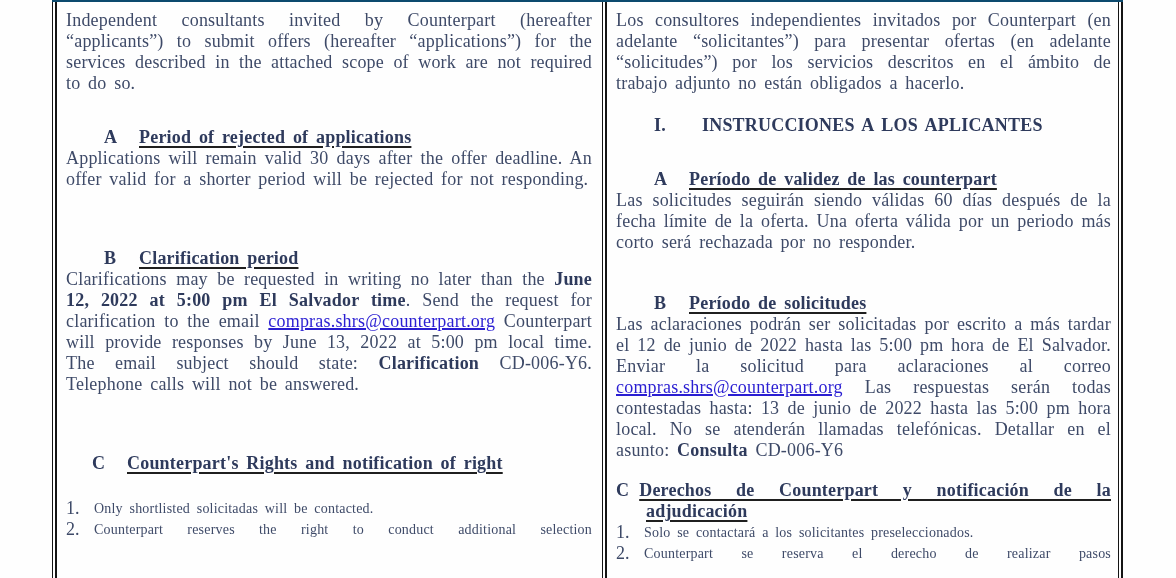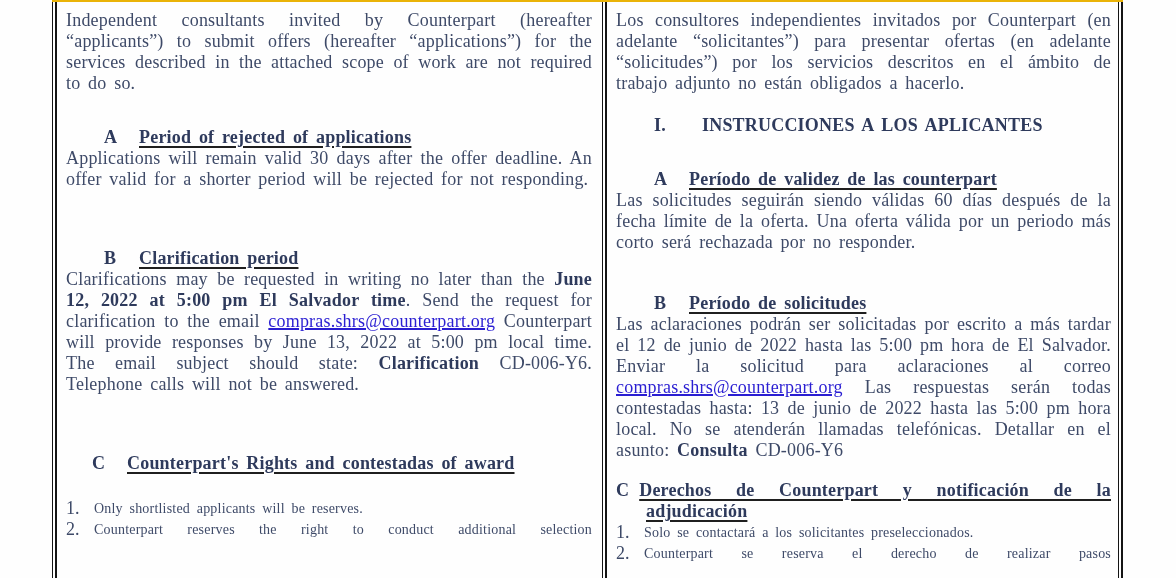--- a/index.html
+++ b/index.html
@@ -9,7 +9,7 @@
   .side-margin { flex:none; background:#fefefe; }
   .m-left { width:52px; }
   .m-right { width:53px; }
-  .doc-table { display:flex; flex:none; border-top:2px solid #eab308; height:578px; }
+  .doc-table { display:flex; flex:none; border-top:2px solid #0c4a6e; height:578px; }
   .vline { width:5px; flex:none;
     background:linear-gradient(to right,#141414 0 1px,#fefefe 1px 3px,#141414 3px 5px); }
   .col { flex:none; padding-top:6px; overflow:hidden; }

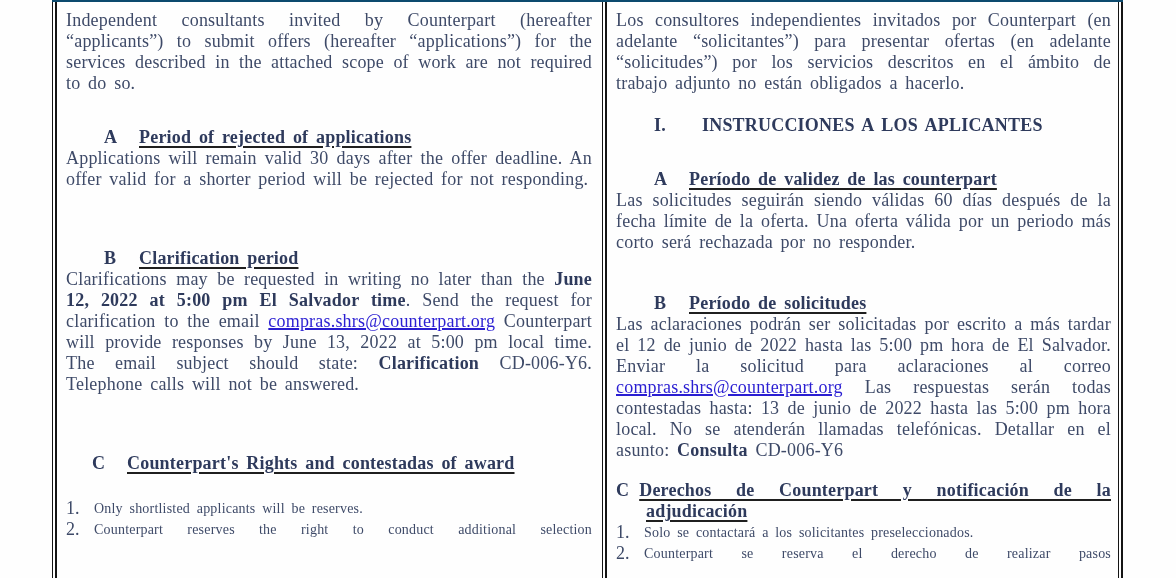--- a/index.html
+++ b/index.html
@@ -75,7 +75,7 @@
       <p><span>Clarifications may be requested in writing no later than the </span><b>June 12, 2022 at 5:00 pm El Salvador time</b><span>. Send the request for clarification to the email </span><a class="email">compras.shrs@counterpart.org</a><span> Counterpart will provide responses by June 13, 2022 at 5:00 pm local time. The email subject should state: </span><b>Clarification</b><span> CD-006-Y6. Telephone calls will not be answered.</span></p>
 
       <h3 class="h-sub-c mt58">
-        <span class="sletter">C</span><span class="u">Counterpart's Rights and contestadas of award</span>
+        <span class="sletter">C</span><span class="u">Counterpart's Rights and notification of right</span>
       </h3>
 
       <div class="item mt24">

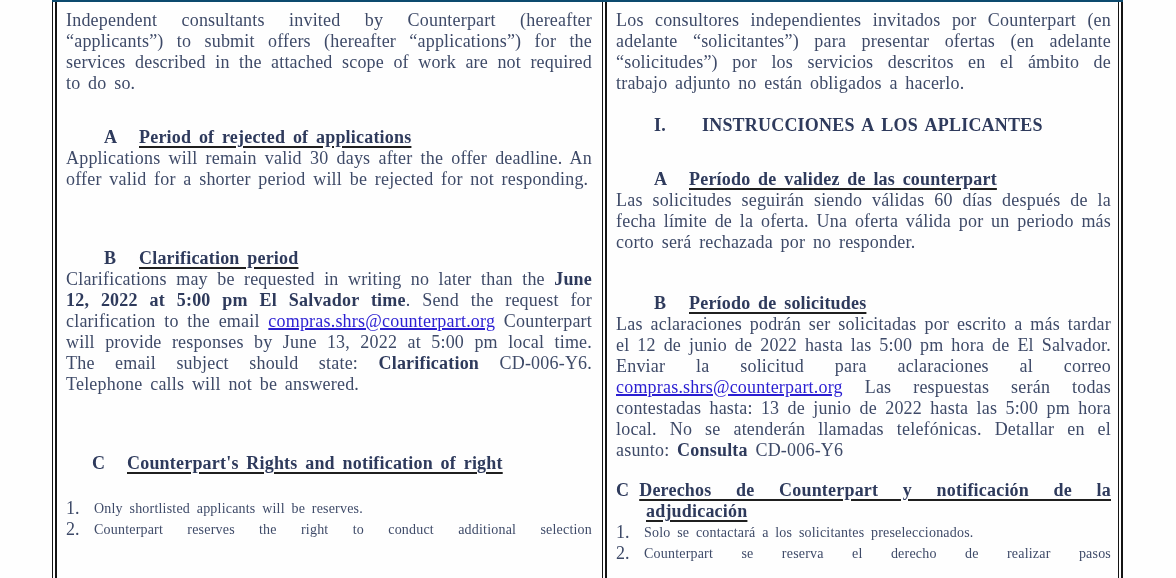--- a/index.html
+++ b/index.html
@@ -80,7 +80,7 @@
 
       <div class="item mt24">
         <span class="inum">1.</span>
-        <span class="itext">Only shortlisted applicants will be reserves.</span>
+        <span class="itext">Only shortlisted solicitadas will be contacted.</span>
       </div>
       <div class="item">
         <span class="inum">2.</span>

